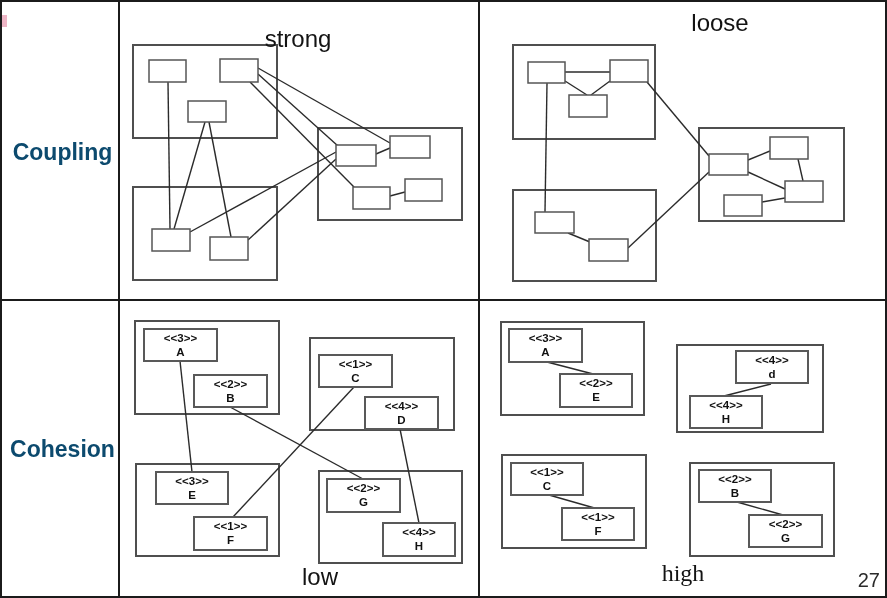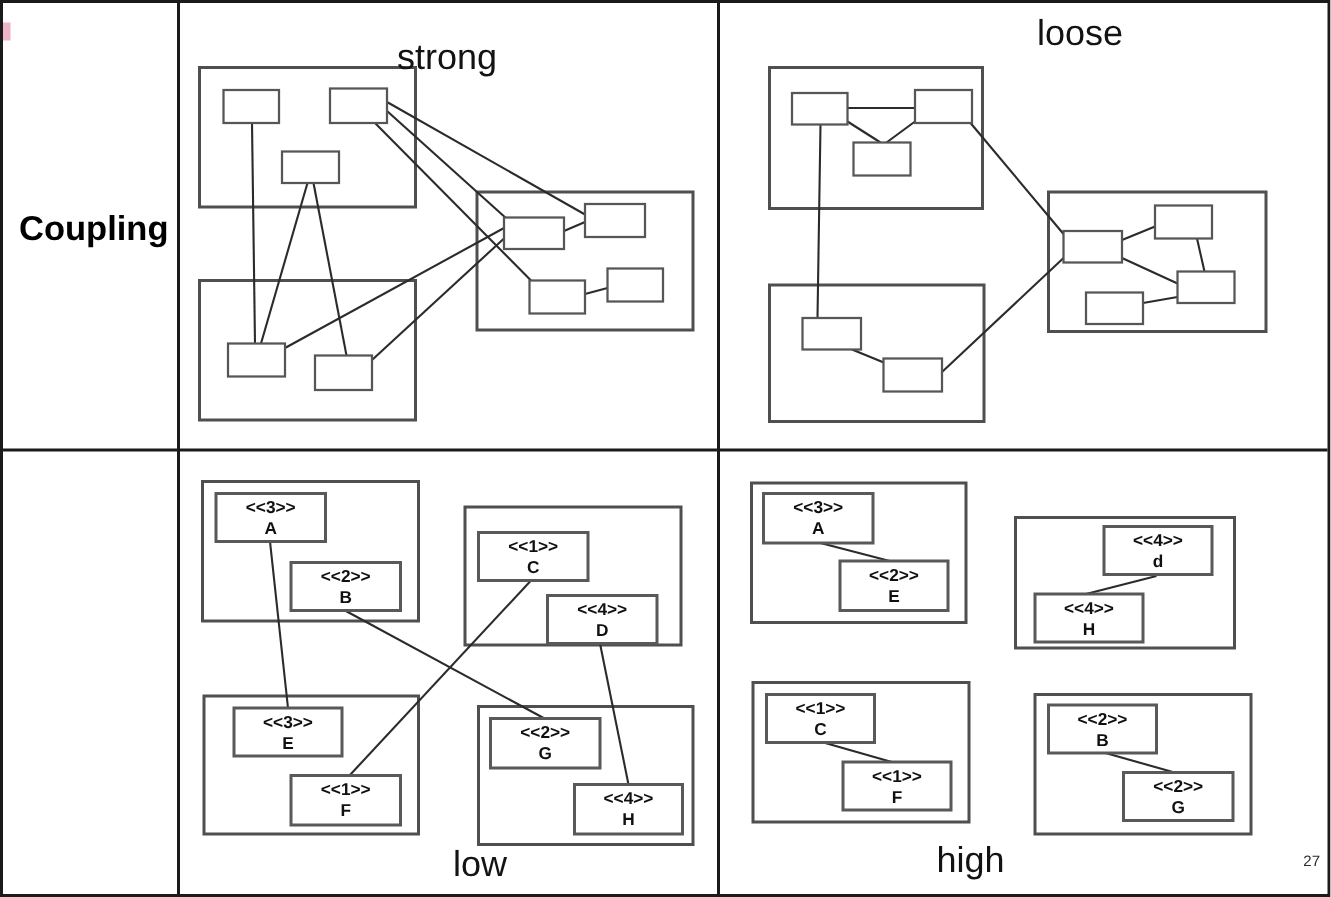--- a/index.html
+++ b/index.html
@@ -18,7 +18,7 @@
   .h1{left:0;top:297px;width:887px;height:2px;}
   .row-label{
     position:absolute;left:0;width:121px;text-align:center;
-    font-weight:bold;font-size:23px;color:#000000;
+    font-weight:bold;font-size:23px;color:#0c4a6e;
   }
   .row-label.coupling{top:137px;}
   .row-label.cohesion{top:434px;}

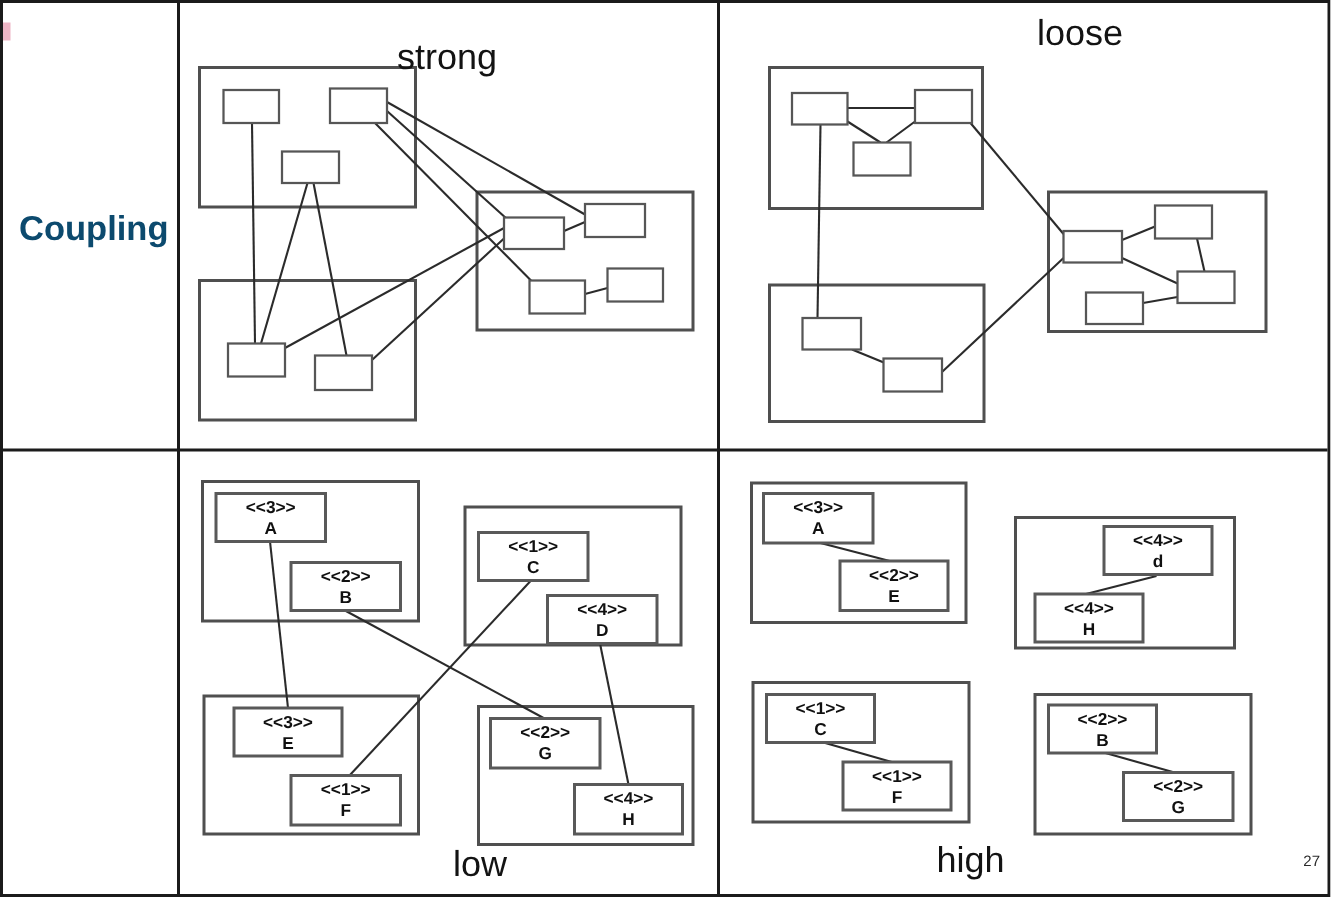--- a/index.html
+++ b/index.html
@@ -156,6 +156,7 @@
   <div class="grid-line h1"></div>
 
   <div class="row-label coupling">Coupling</div>
+  <div class="row-label cohesion">Cohesion</div>
 
   <div class="col-label strong">strong</div>
   <div class="col-label loose">loose</div>

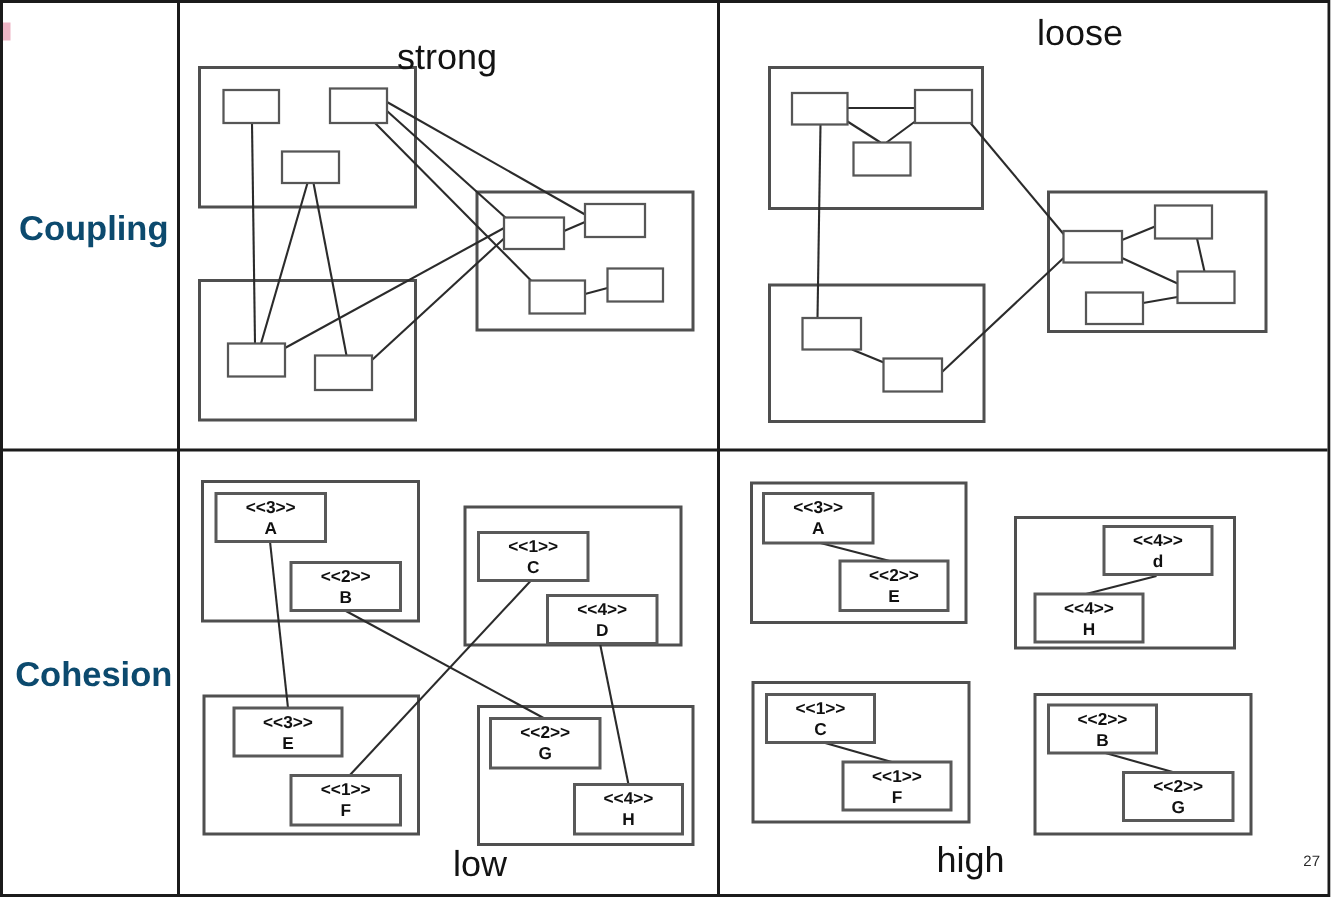--- a/index.html
+++ b/index.html
@@ -29,7 +29,7 @@
   .col-label.strong{left:296px;top:7px;margin-top:16px;}
   .col-label.loose{left:682px;top:7px;margin-left:36px;}
   .col-label.low{left:298px;top:561px;margin-left:20px;}
-  .col-label.high{left:645px;top:558px;}
+  .col-label.high{left:681px;top:558px;font-family:Liberation Serif, serif;}
   .page-number{
     position:absolute;left:852px;top:567px;width:26px;
     font-size:10px;color:#2a2a2a;text-align:right;

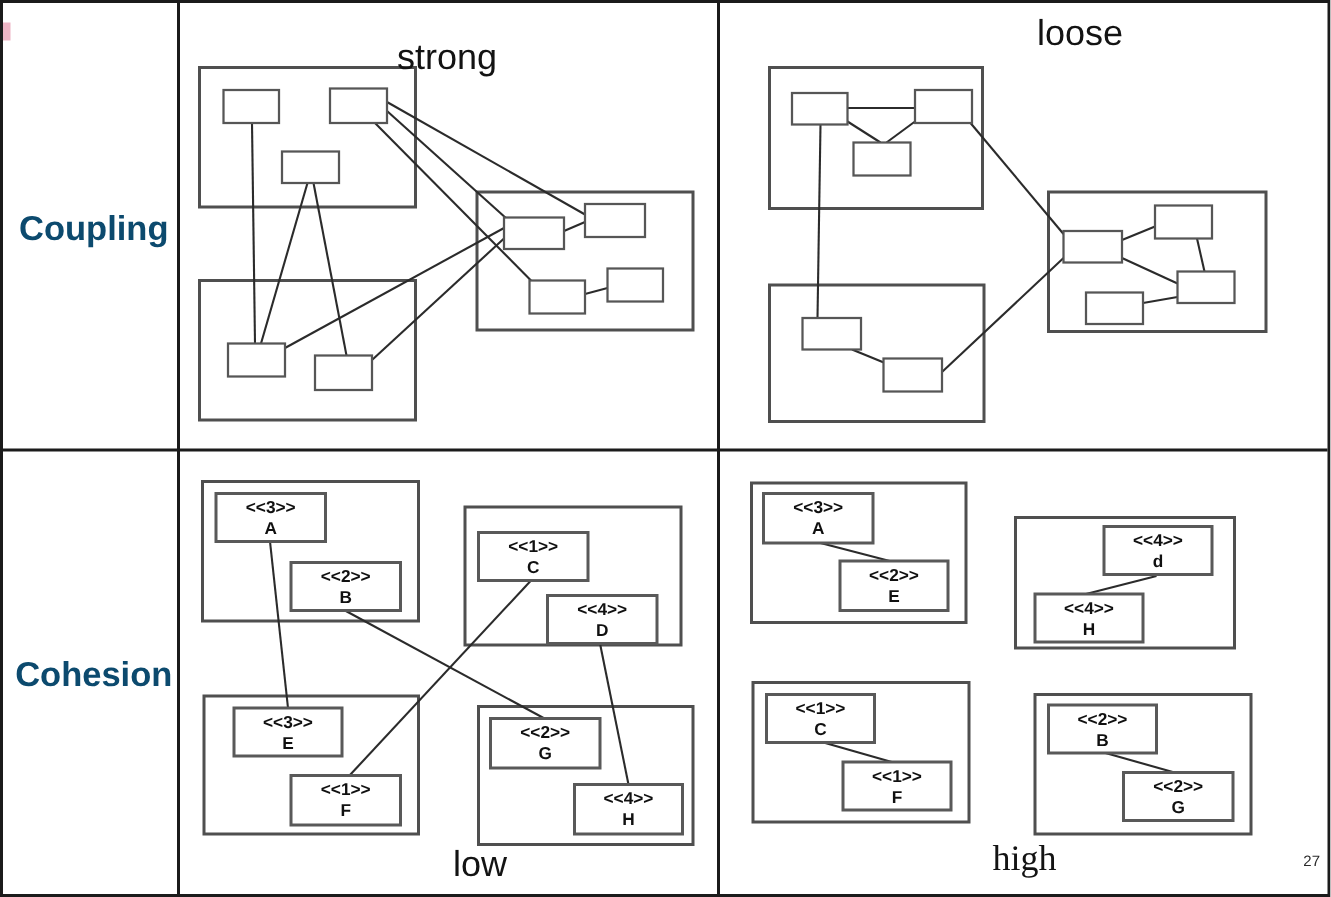--- a/index.html
+++ b/index.html
@@ -32,7 +32,7 @@
   .col-label.high{left:681px;top:558px;font-family:Liberation Serif, serif;}
   .page-number{
     position:absolute;left:852px;top:567px;width:26px;
-    font-size:10px;color:#2a2a2a;text-align:right;
+    font-size:20px;color:#2a2a2a;text-align:right;
   }
   .scan-artifact{
     position:absolute;left:0;top:13px;width:5px;height:12px;

